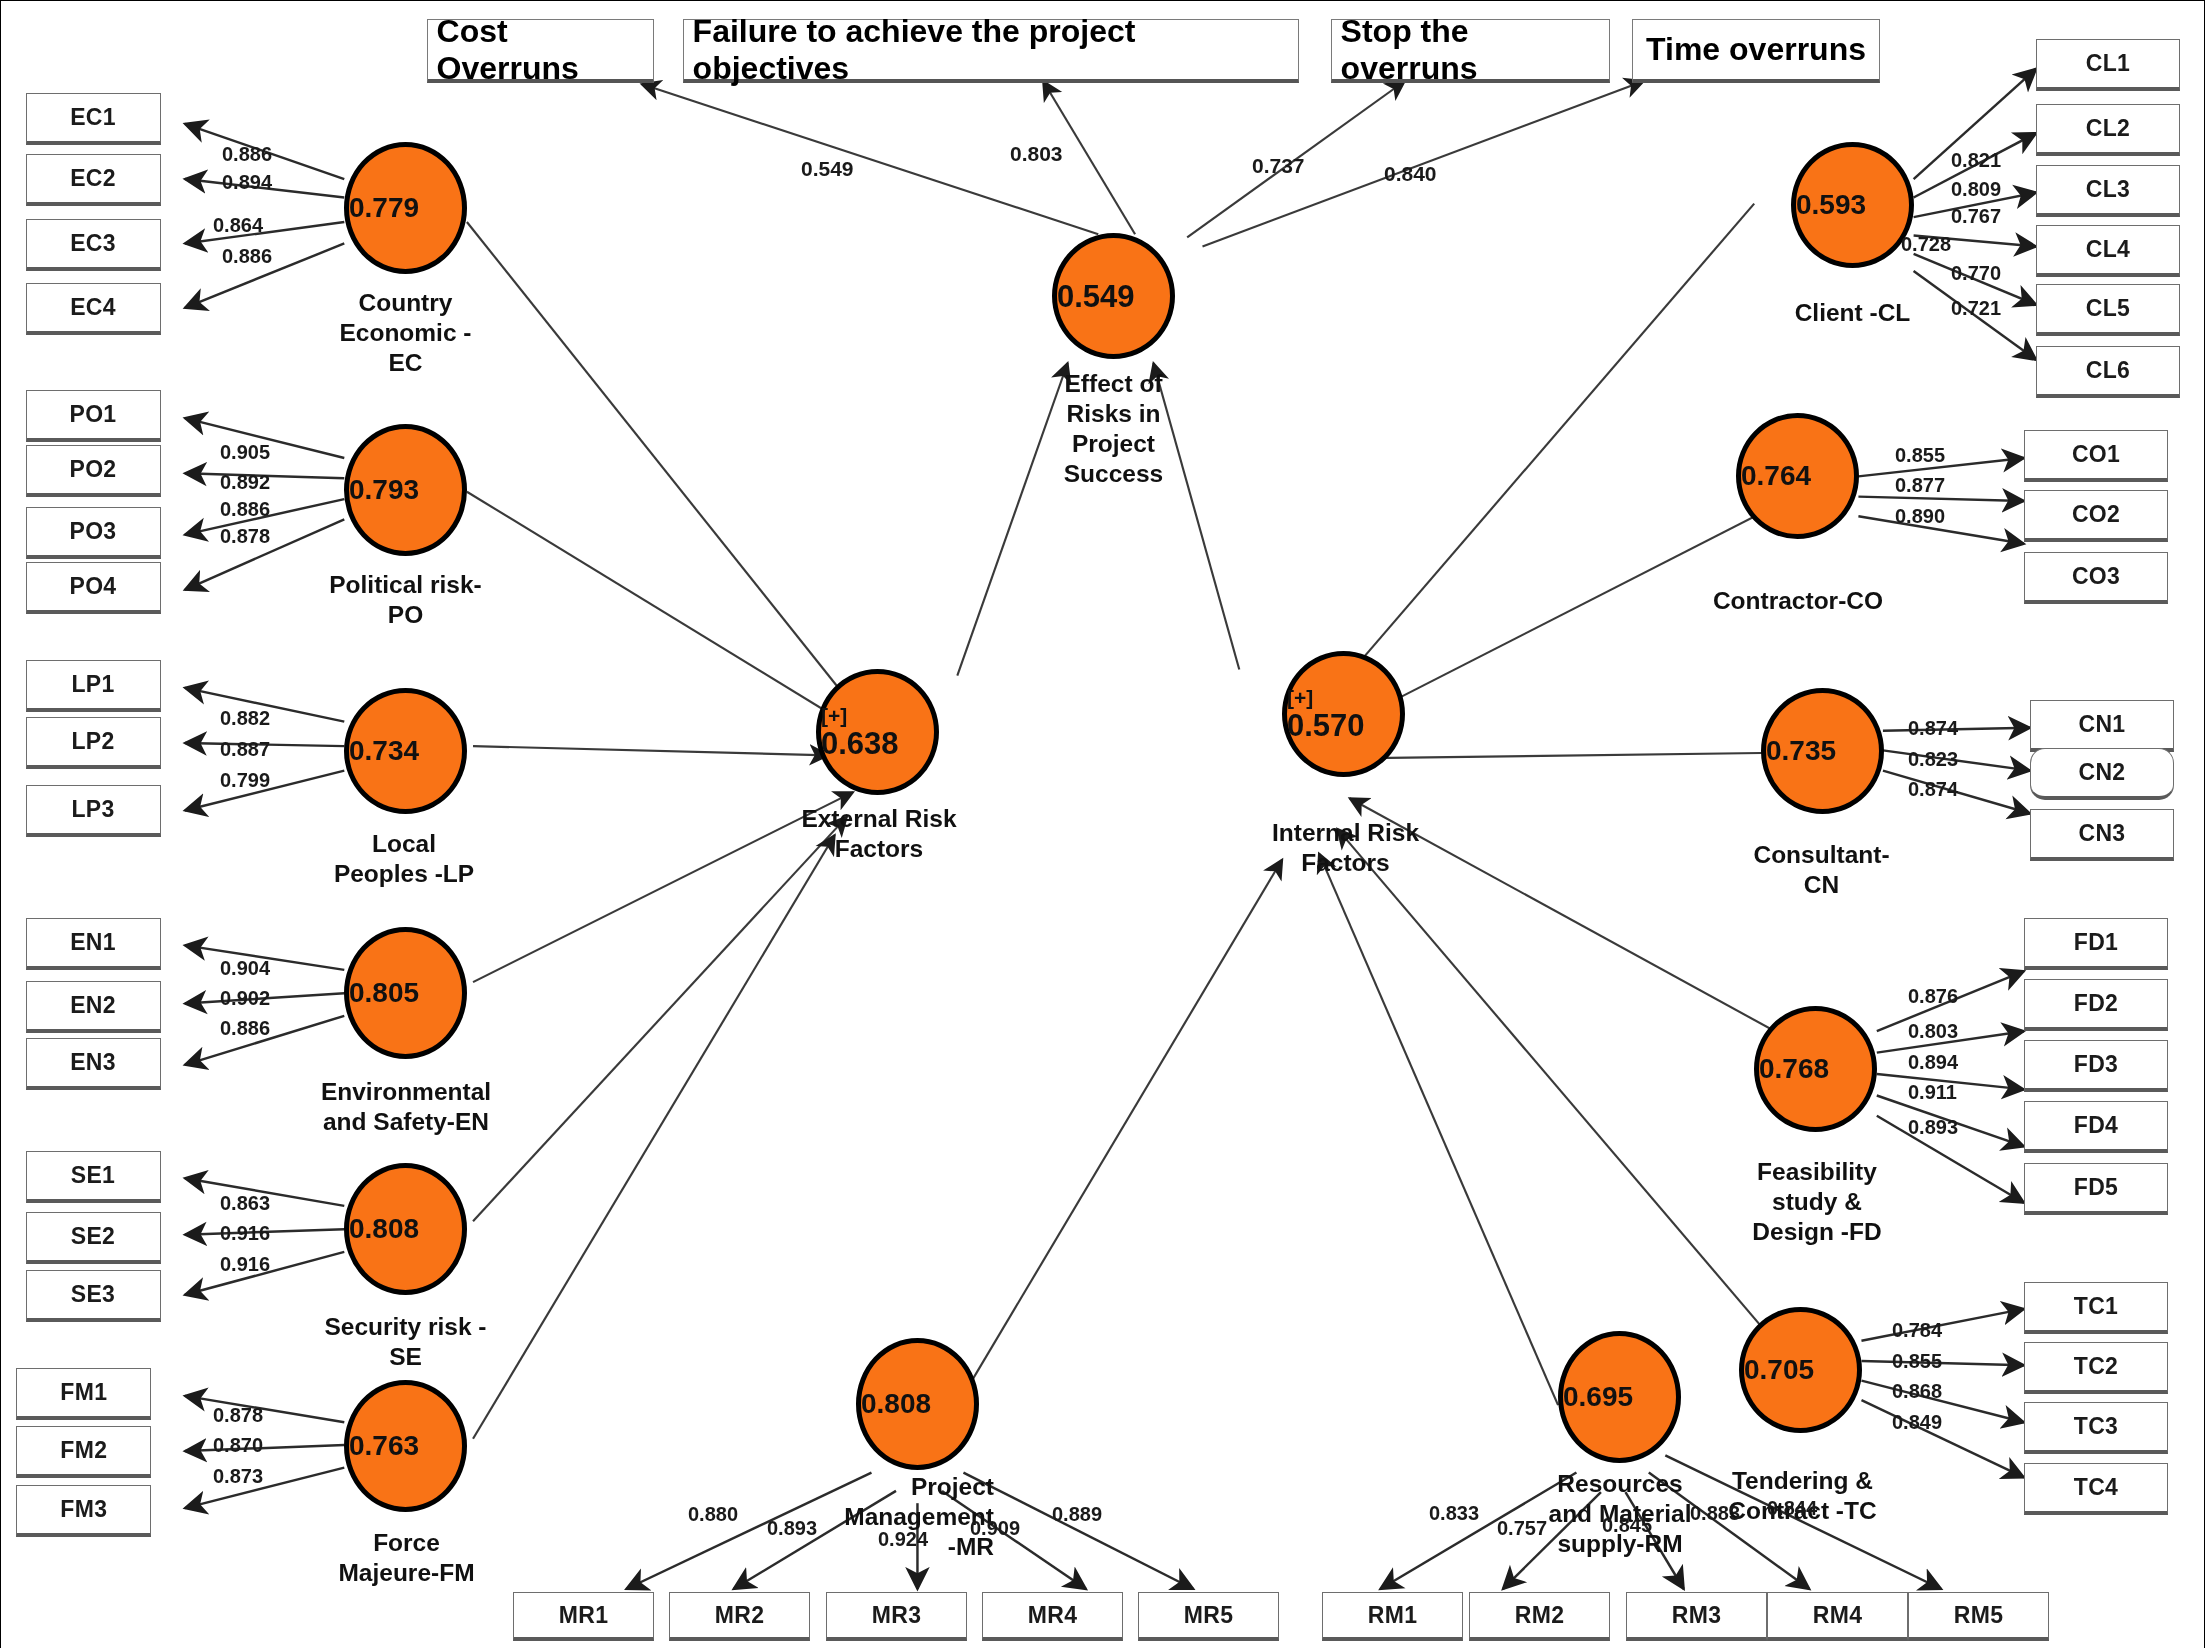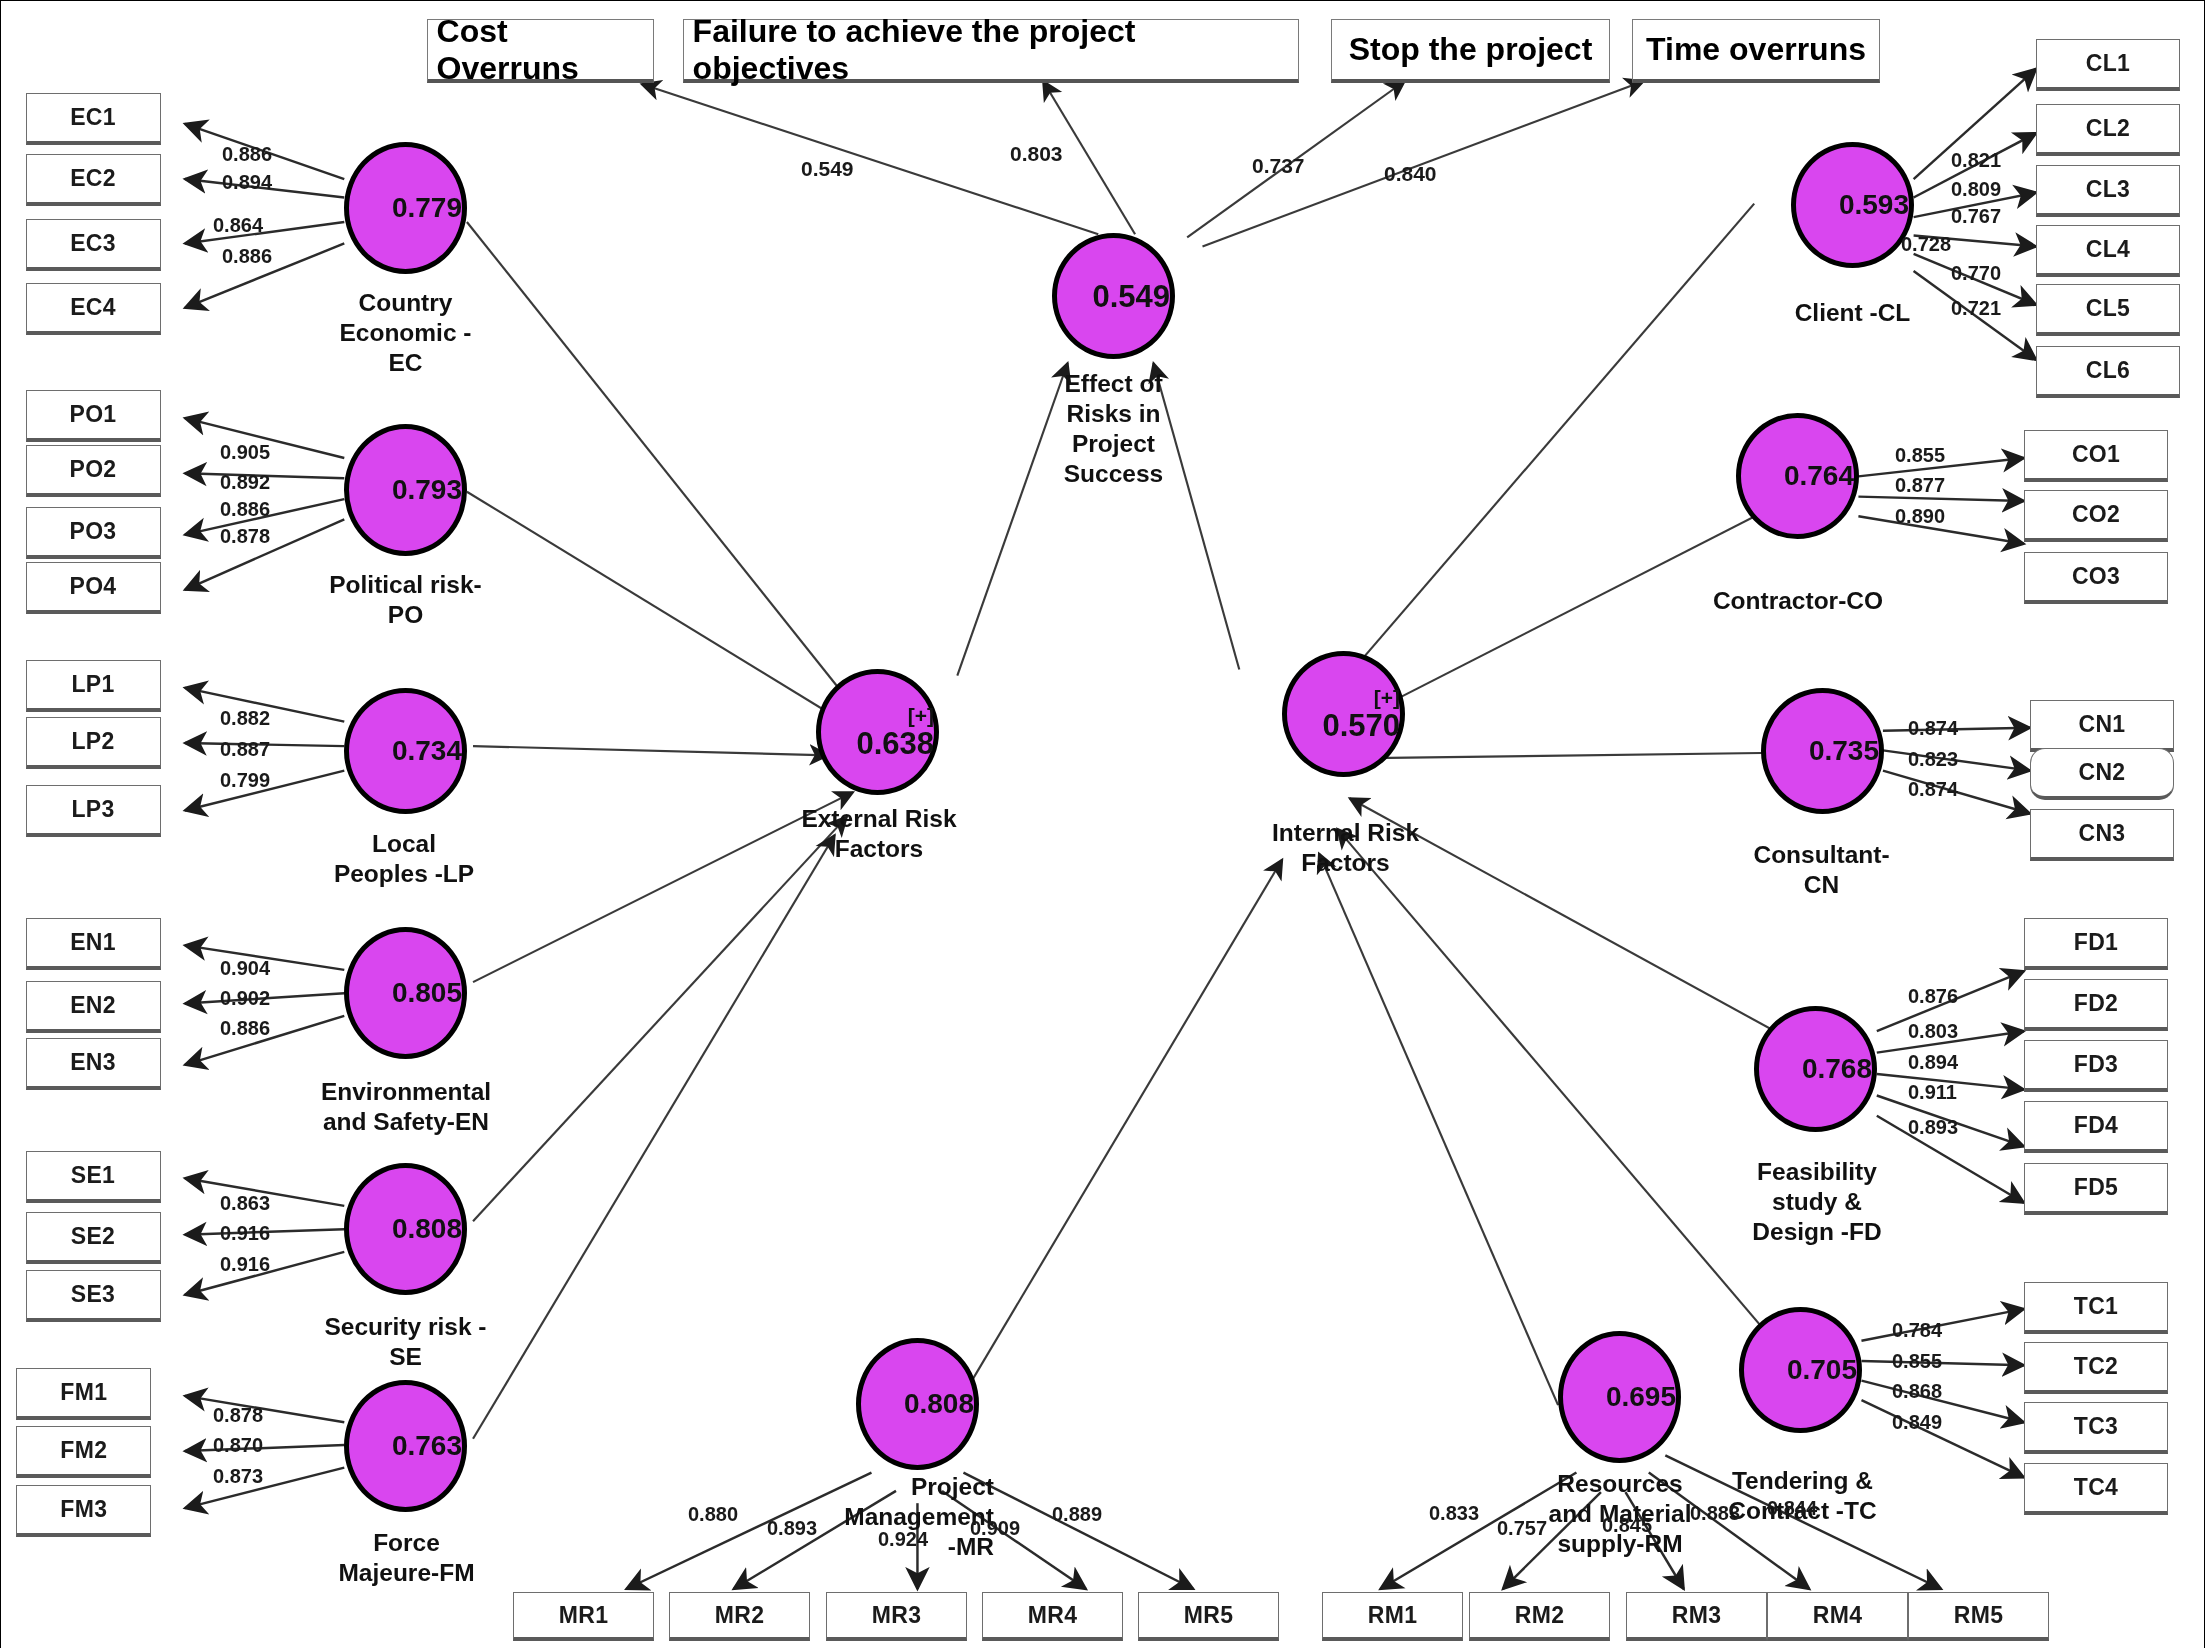--- a/index.html
+++ b/index.html
@@ -137,7 +137,7 @@
     <span>Failure to achieve the project objectives</span>
   </div>
   <div class="outcome" style="left:1330px;top:18.4px;width:279px;height:64px;">
-    <span>Stop the project</span>
+    <span>Stop the overruns</span>
   </div>
   <div class="outcome" style="left:1631px;top:18.4px;width:248px;height:64px;">
     <span>Time overruns</span>

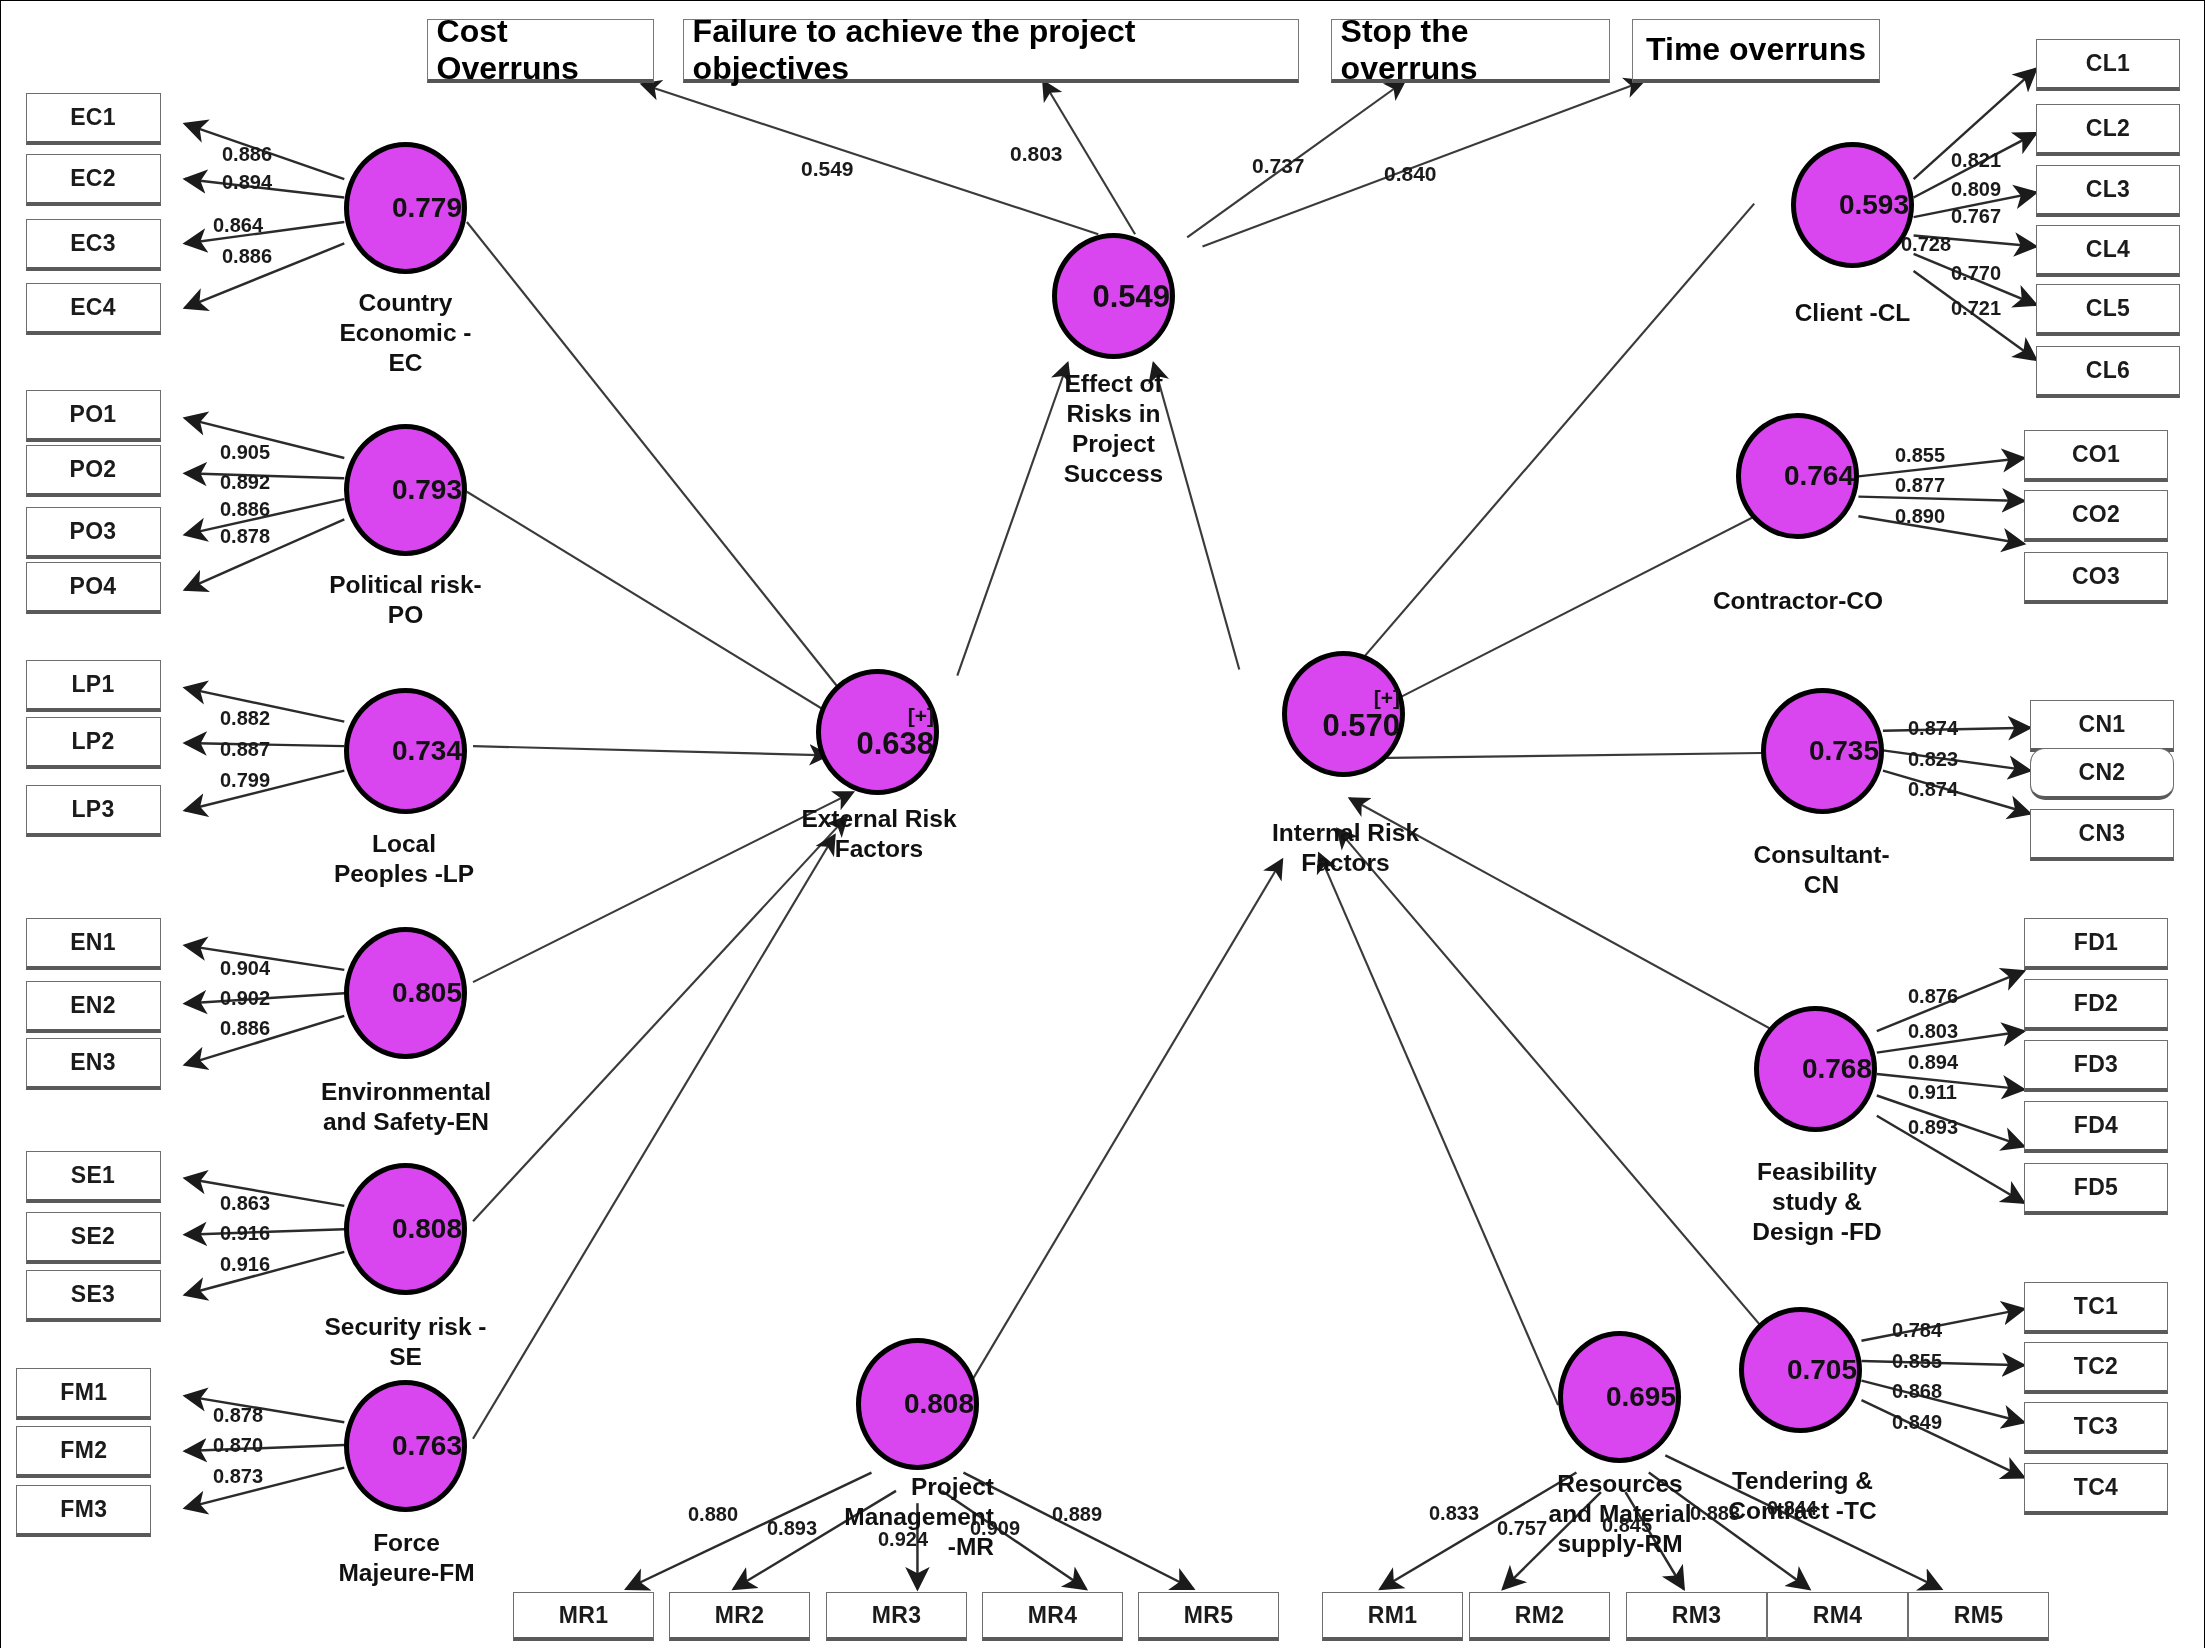--- a/index.html
+++ b/index.html
@@ -17,7 +17,7 @@
        font-size:32px;font-weight:700;color:#000;padding:0 8.6px;}
   
   .node{position:absolute;box-sizing:border-box;border:5.5px solid #000;border-radius:50%;
-        background:#d946ef;display:flex;flex-direction:column;align-items:flex-end;justify-content:center;}
+        background:#f97316;display:flex;flex-direction:column;align-items:flex-start;justify-content:center;}
   .node .plus{font-size:21px;font-weight:700;color:#111;line-height:1;margin-bottom:2.5px;}
   .node .val{font-size:28px;font-weight:700;color:#111;line-height:1;}
   .node.big .val{font-size:31px;}

